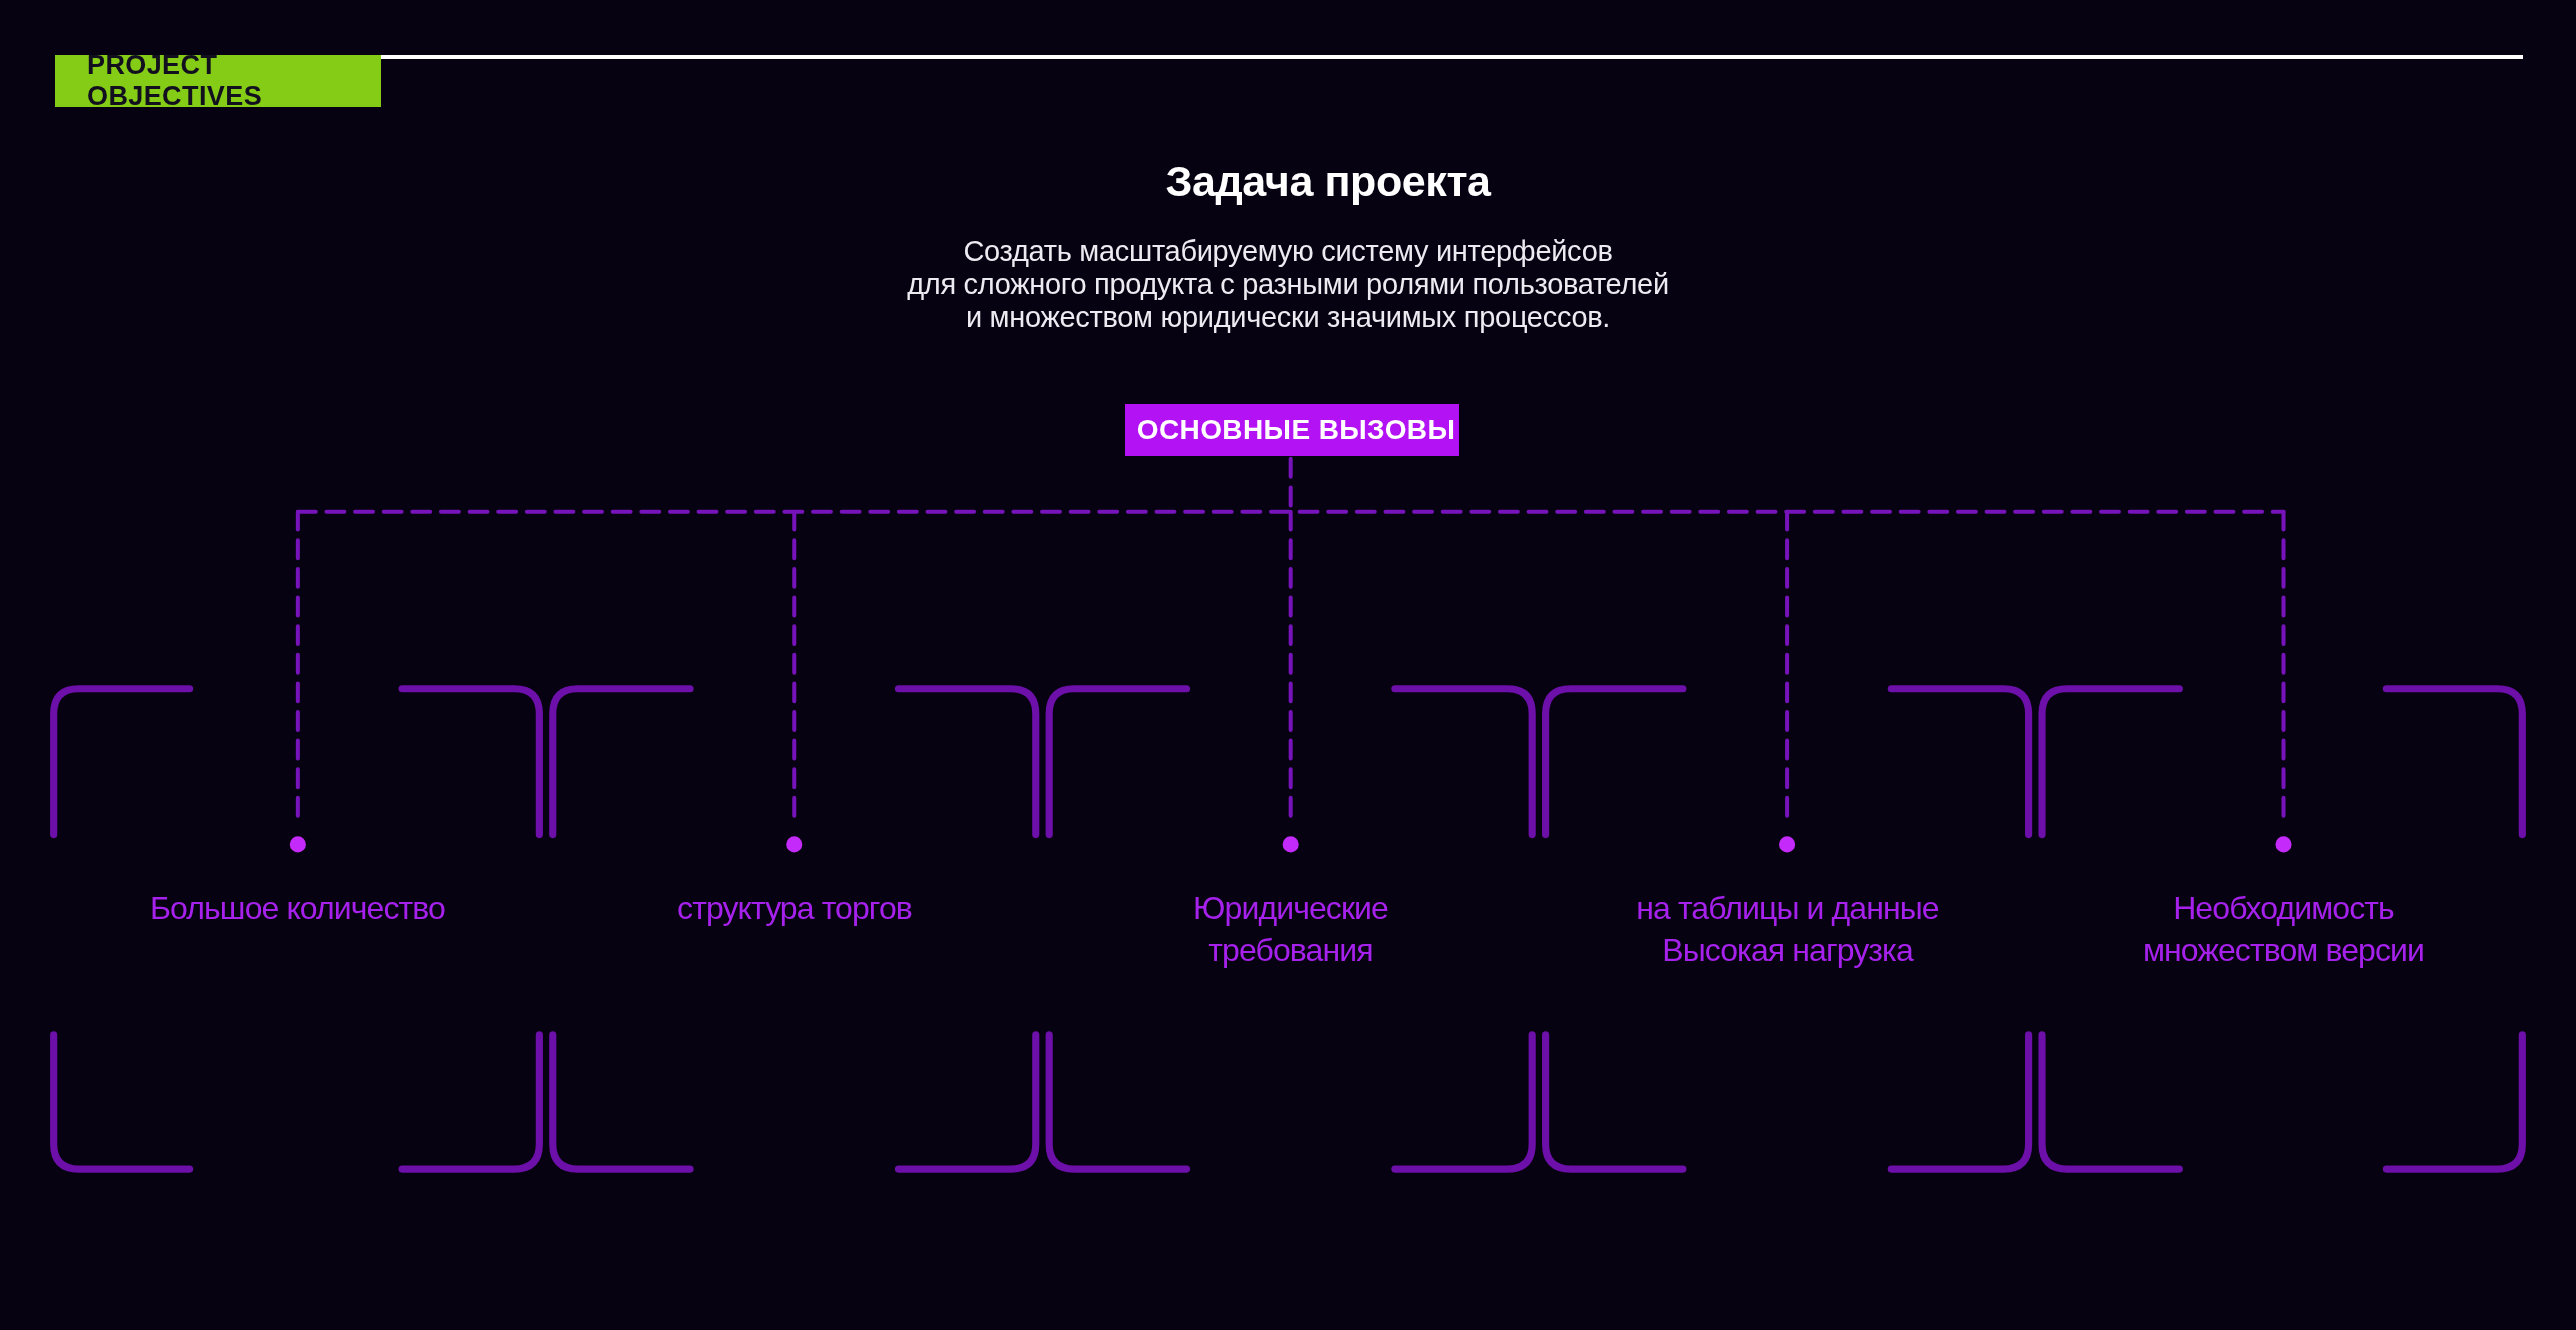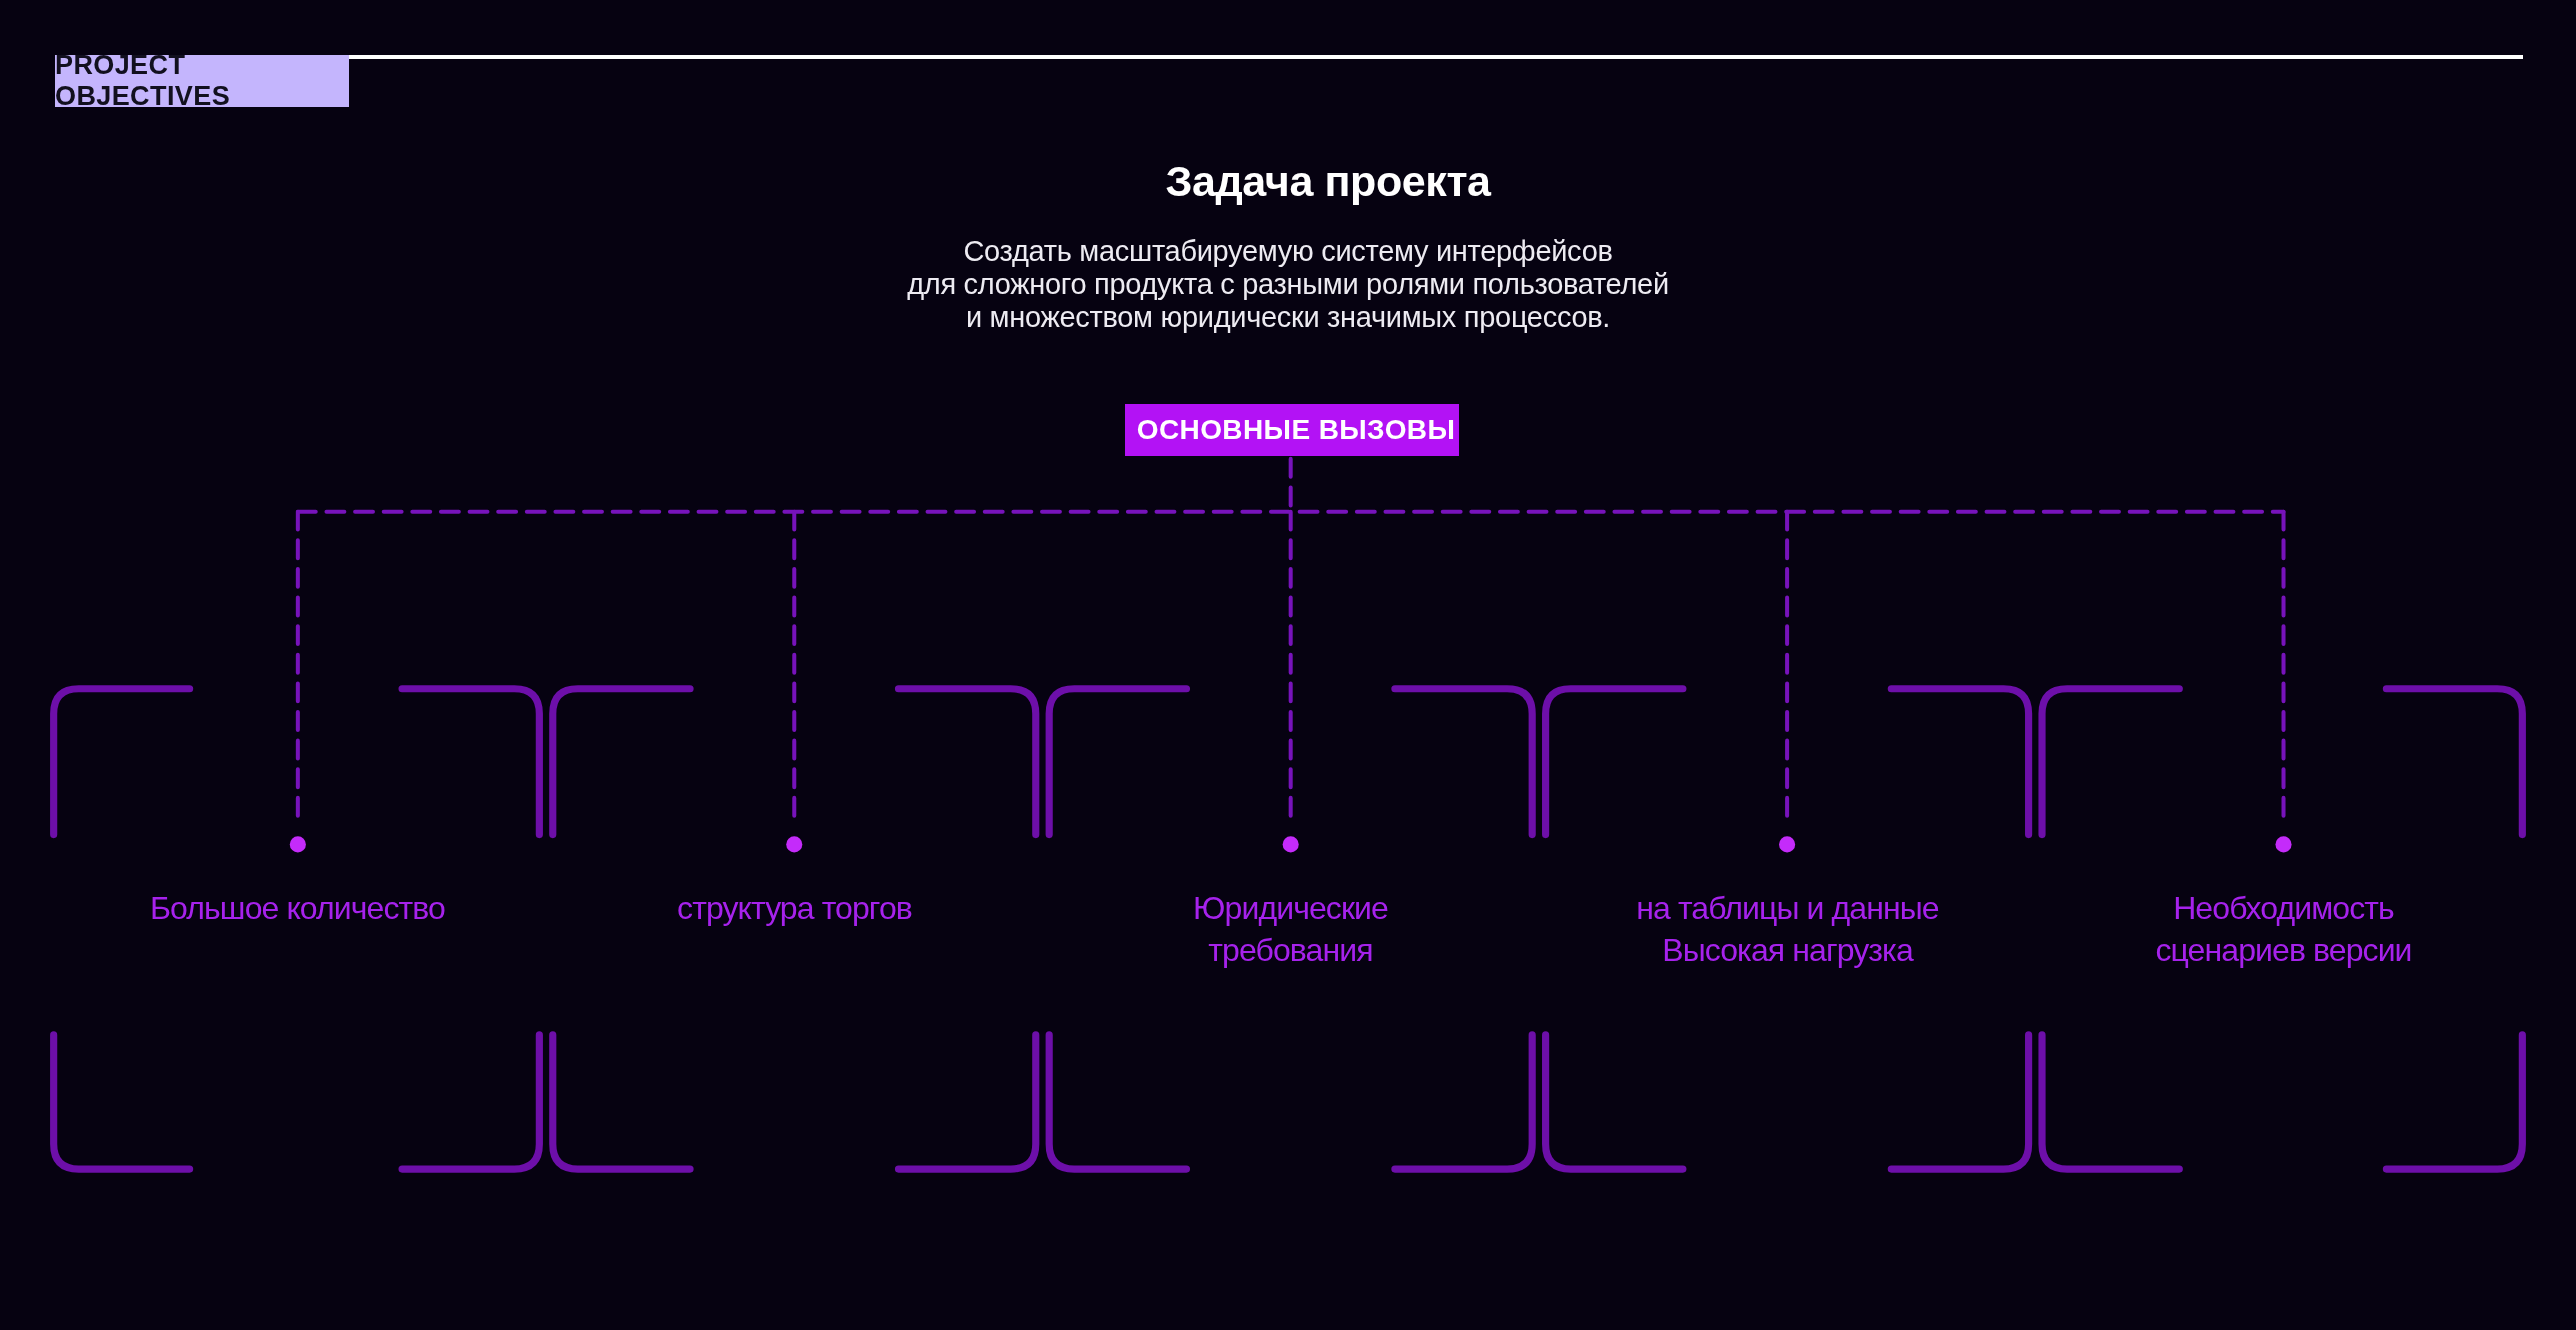--- a/index.html
+++ b/index.html
@@ -34,7 +34,7 @@
 
   <div class="topline" style="background: rgb(255, 255, 255);"></div>
 
-  <div class="tag" style="background: #c4b5fd;">
+  <div class="tag" style="background: #84cc16; padding-left: 32px;">
     <span>PROJECT OBJECTIVES</span>
   </div>
 

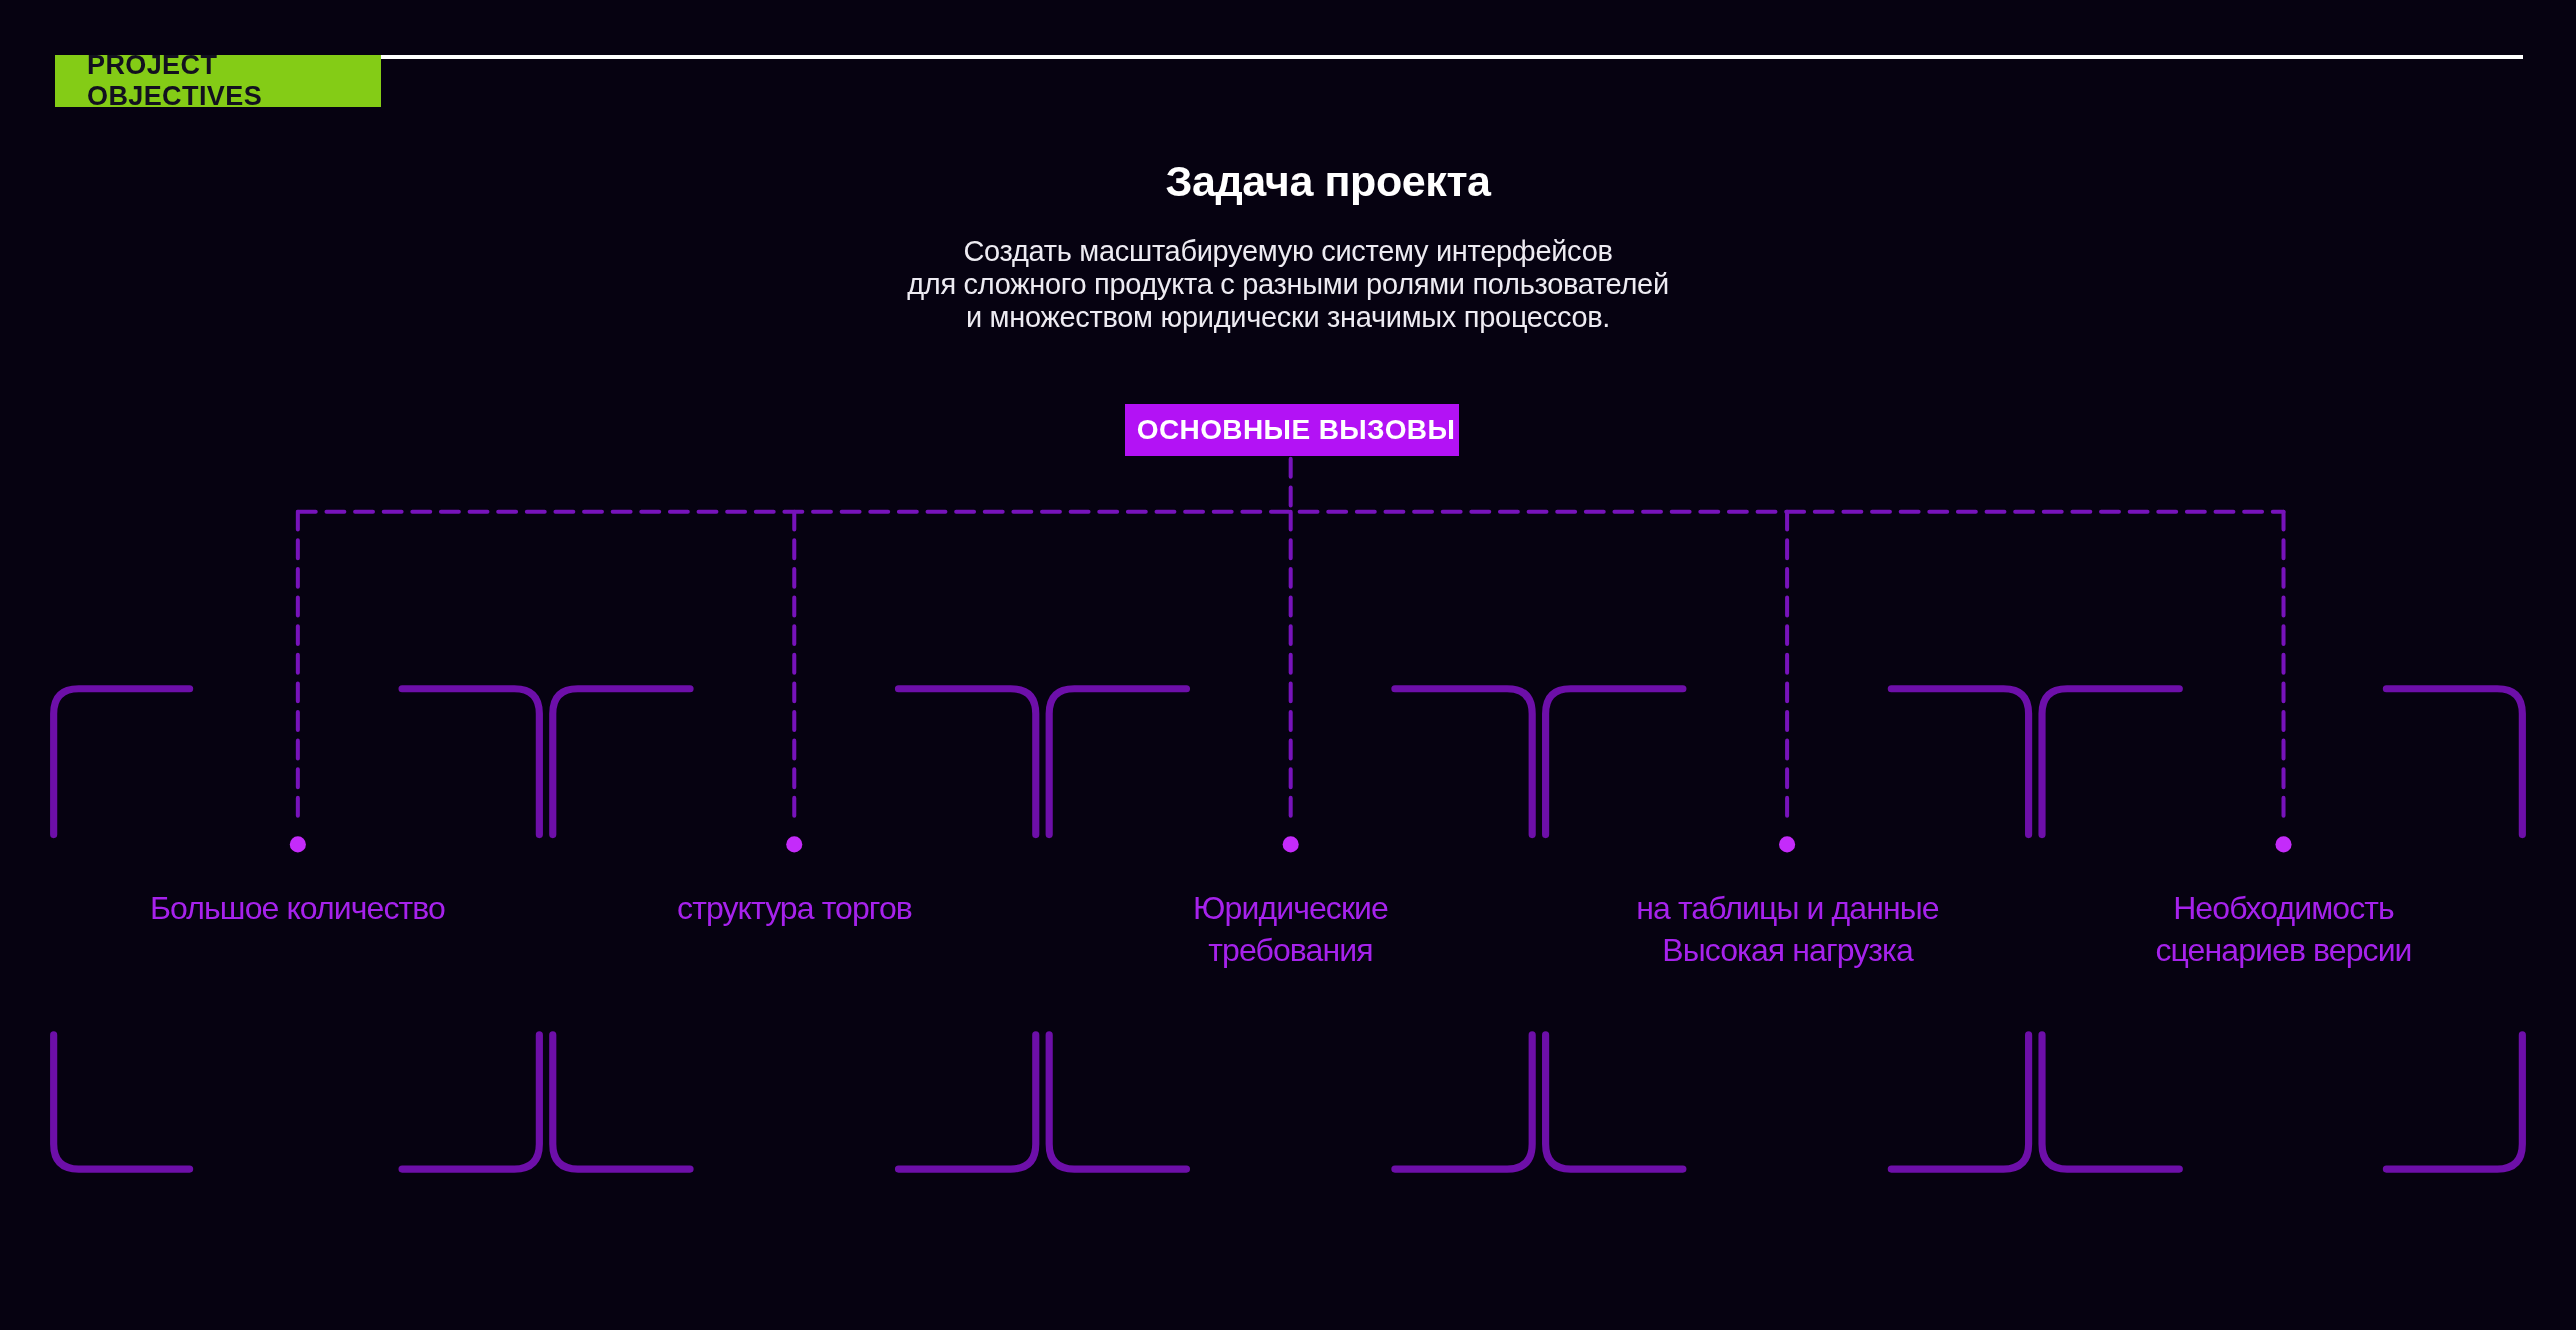--- a/index.html
+++ b/index.html
@@ -100,7 +100,7 @@
     </div>
       <div class="node-label" style="left: 2033px; top: 887px; color: rgb(166, 34, 236);">
       <div>Необходимость</div>
-      <div>сценариев версии</div>
+      <div>множеством версии</div>
     </div>
     </div>
 

